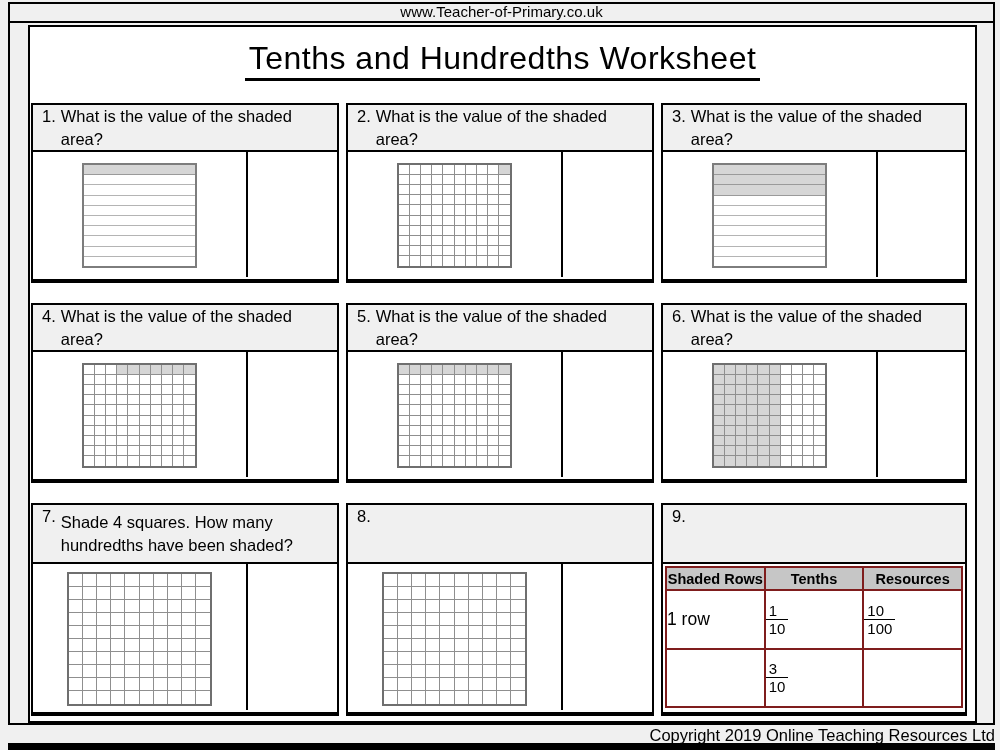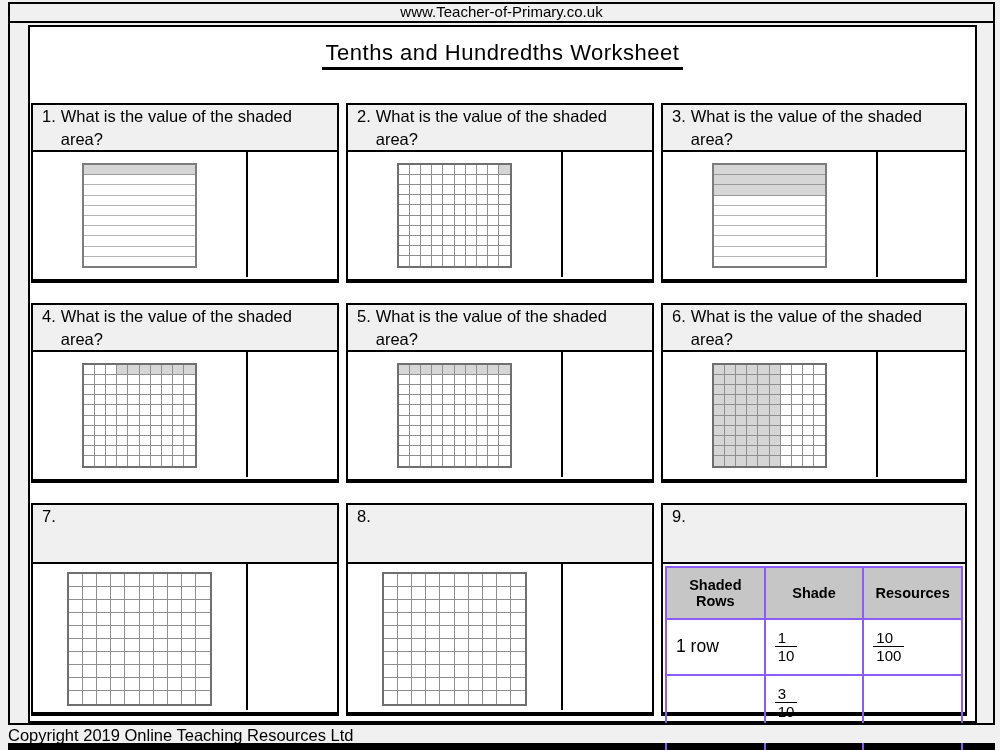--- a/index.html
+++ b/index.html
@@ -26,7 +26,7 @@
   }
   .title-wrap { text-align:center; padding-top:13px; }
   .main-title {
-    display:inline-block; font-size:22px; letter-spacing:0.5px;
+    display:inline-block; font-size:32px; letter-spacing:0.5px;
     border-bottom:3px solid #000; padding:0 4px 1px 4px;
   }
   .panel {

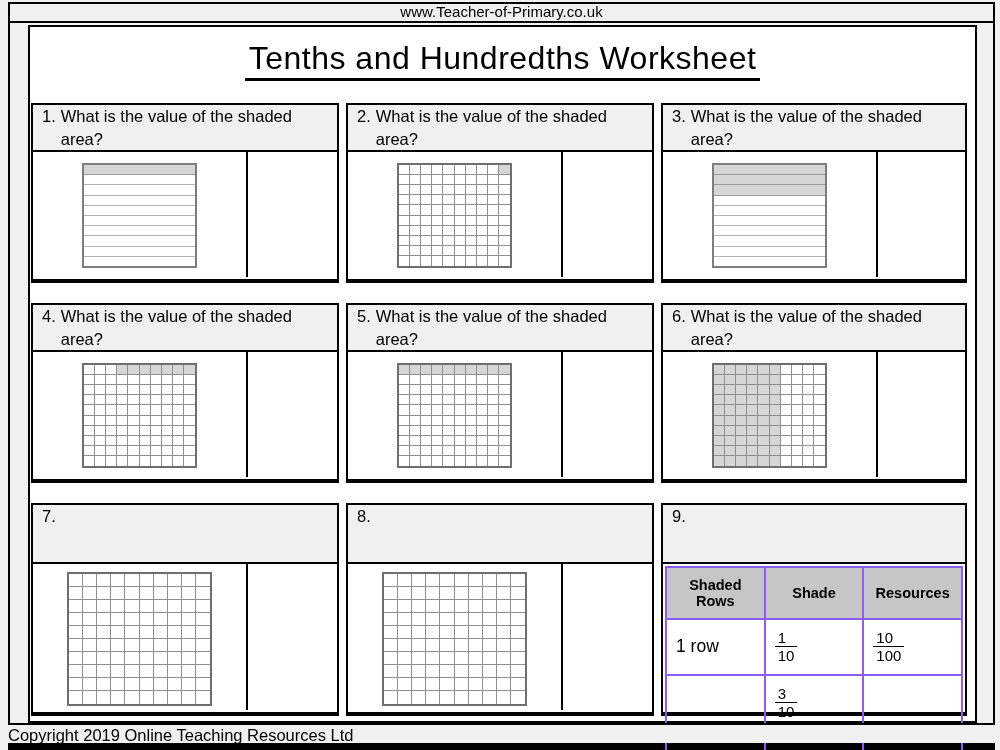--- a/index.html
+++ b/index.html
@@ -626,6 +626,7 @@
 <div class="panel p-r3 p-c1">
   <div class="q-header">
     <span class="q-num">7.</span>
+    <span>Shade 4 squares. How many hundredths have been shaded?</span>
   </div>
   <div class="q-body">
     <div class="grid-zone">

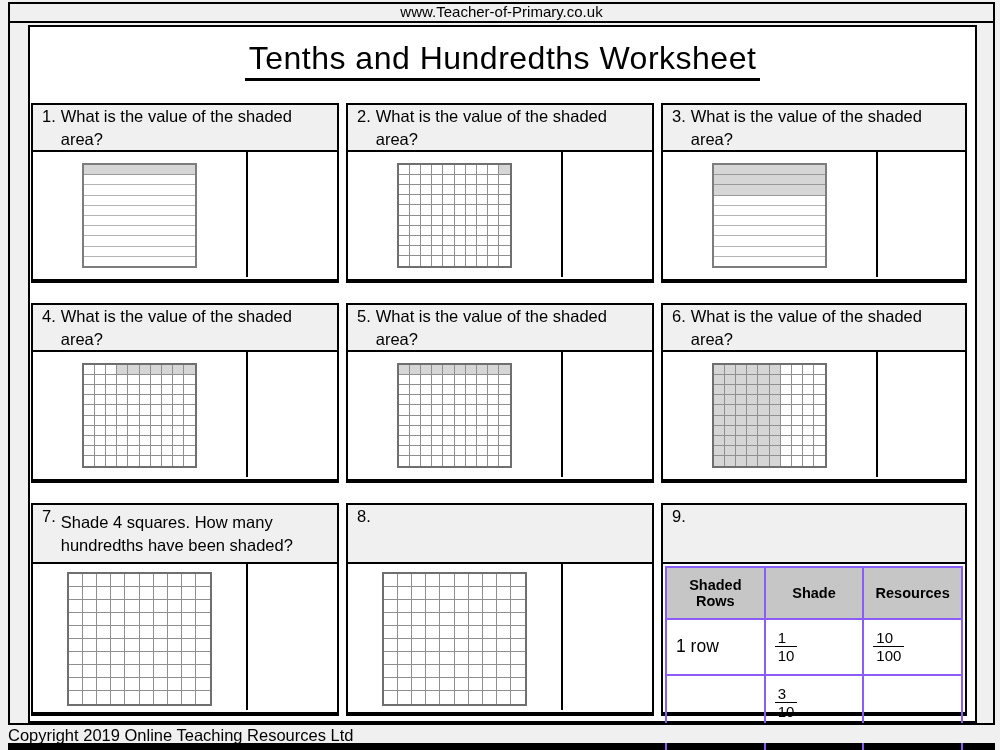--- a/index.html
+++ b/index.html
@@ -85,7 +85,7 @@
     border:2px solid #000;
   }
   table.t9 th, table.t9 td {
-    border:2px solid #8b5cf6; vertical-align:middle; padding:9px;
+    border:2px solid #7f1d1d; vertical-align:middle; padding:0;
   }
   table.t9 th {
     background:#c6c6c6; font-size:14.5px; font-weight:bold; height:23px;

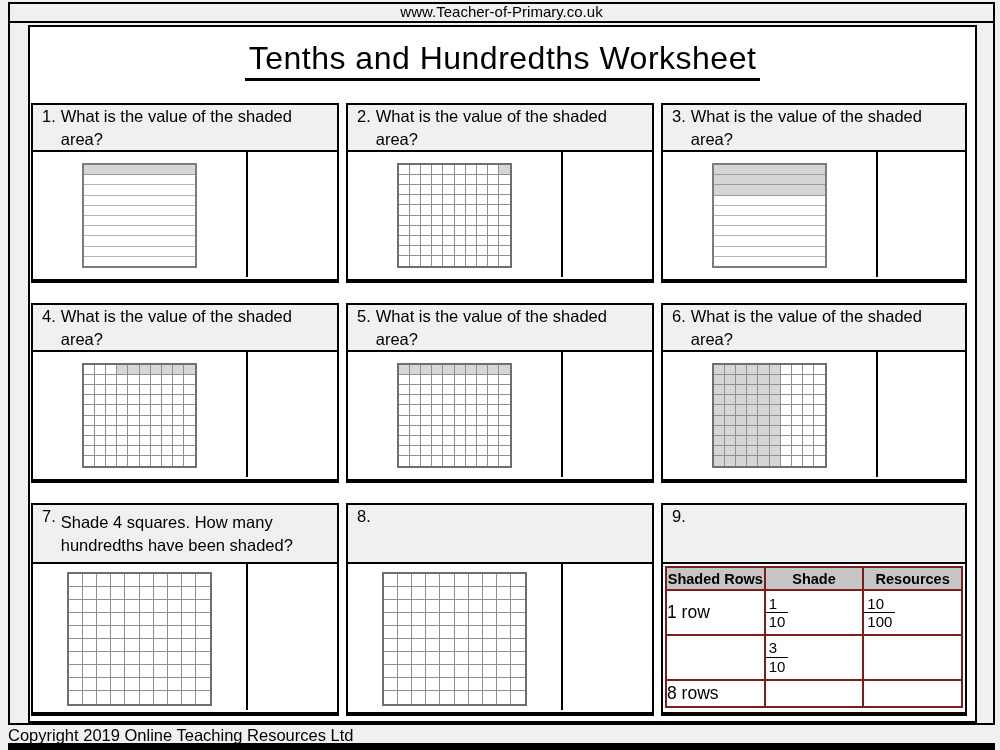--- a/index.html
+++ b/index.html
@@ -862,7 +862,7 @@
         <thead>
             <tr>
               <th>Shaded Rows</th>
-              <th>Shade</th>
+              <th>Tenths</th>
               <th>Resources</th>
             </tr>
           </thead>

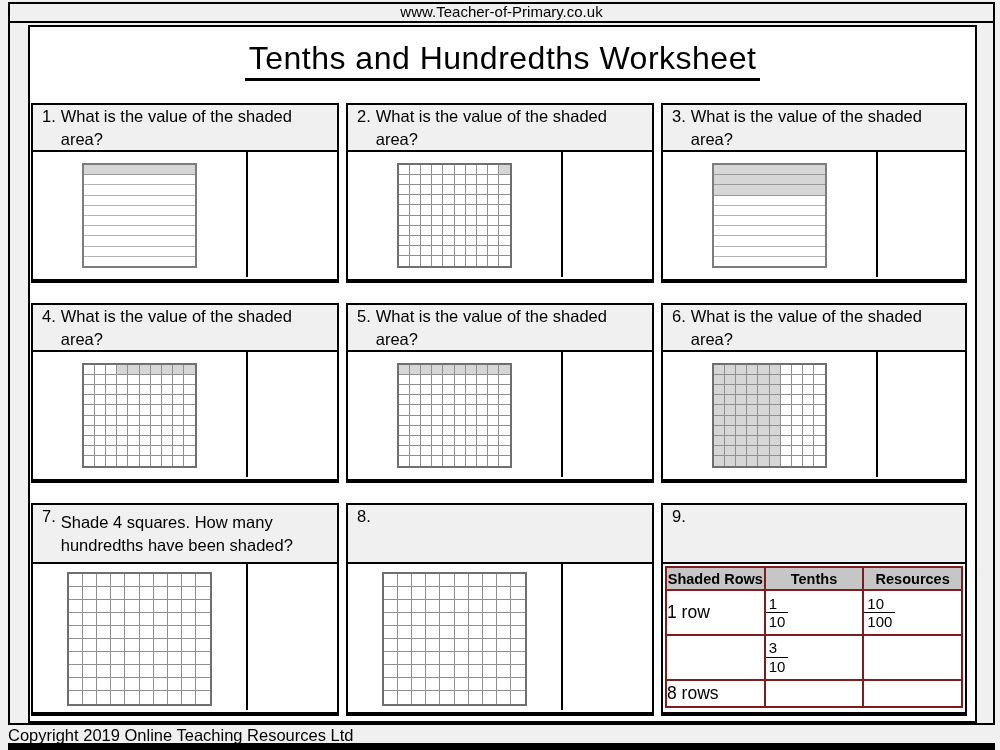--- a/index.html
+++ b/index.html
@@ -877,11 +877,6 @@
               <td><span class="frac"><span class="num">3</span><span class="den">10</span></span></td>
               <td></td>
             </tr>
-            <tr>
-              <td>8 rows</td>
-              <td></td>
-              <td></td>
-            </tr>
           </tbody>
       </table>
     </div>

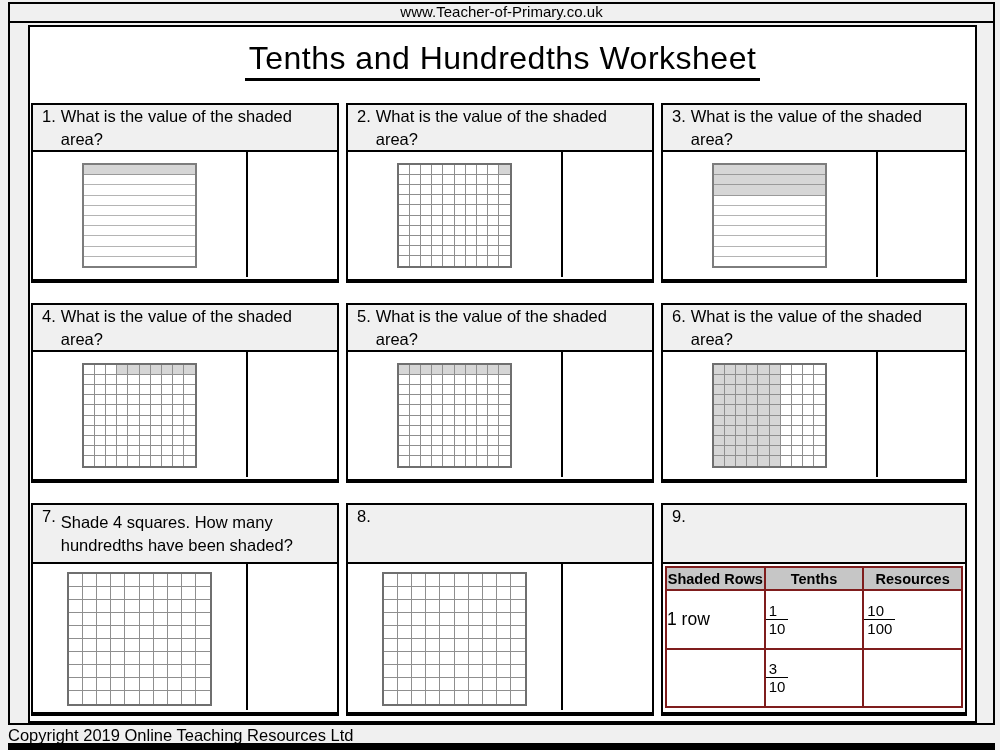--- a/index.html
+++ b/index.html
@@ -96,7 +96,7 @@
   .frac .den { display:block; border-top:1.7px solid #000; padding:0 3px; }
   .footer-bar {
     position:absolute; left:8px; top:723px; width:987px; height:20px;
-    border-top:2px solid #000; text-align:left;
+    border-top:2px solid #000; text-align:right;
     font-size:16.5px; line-height:21px; background:#f0f0f0;
   }
 </style>

